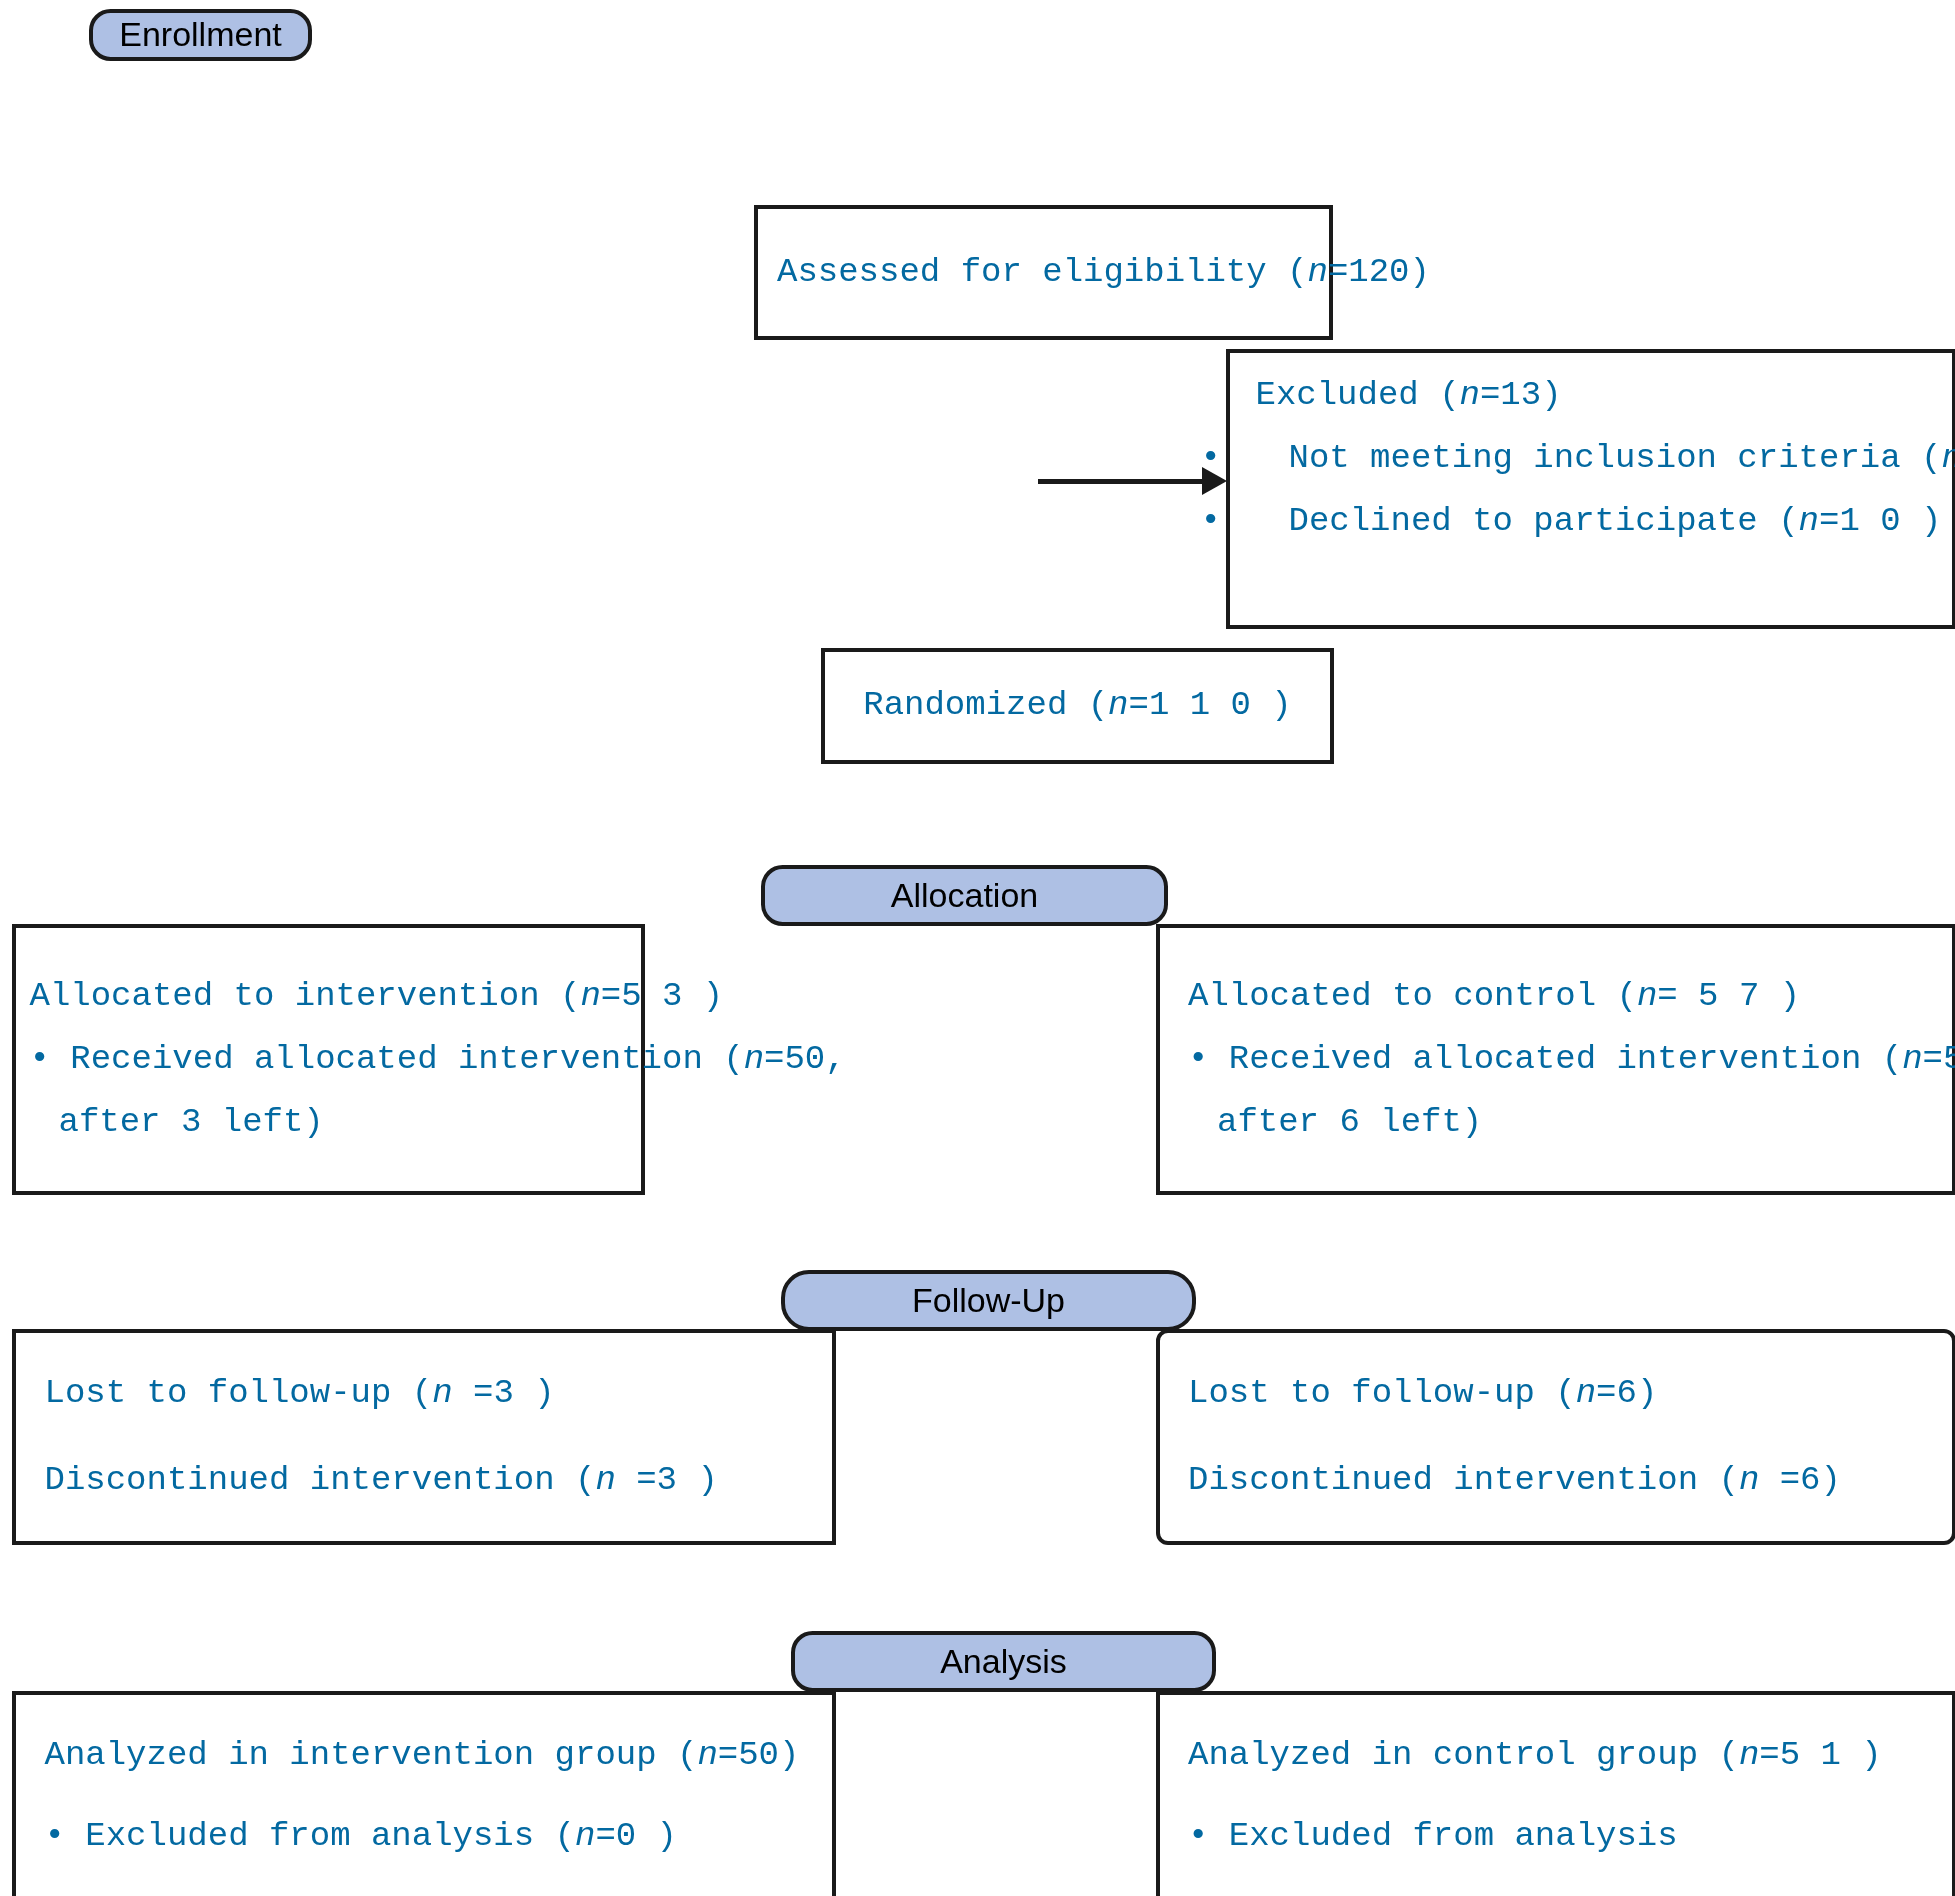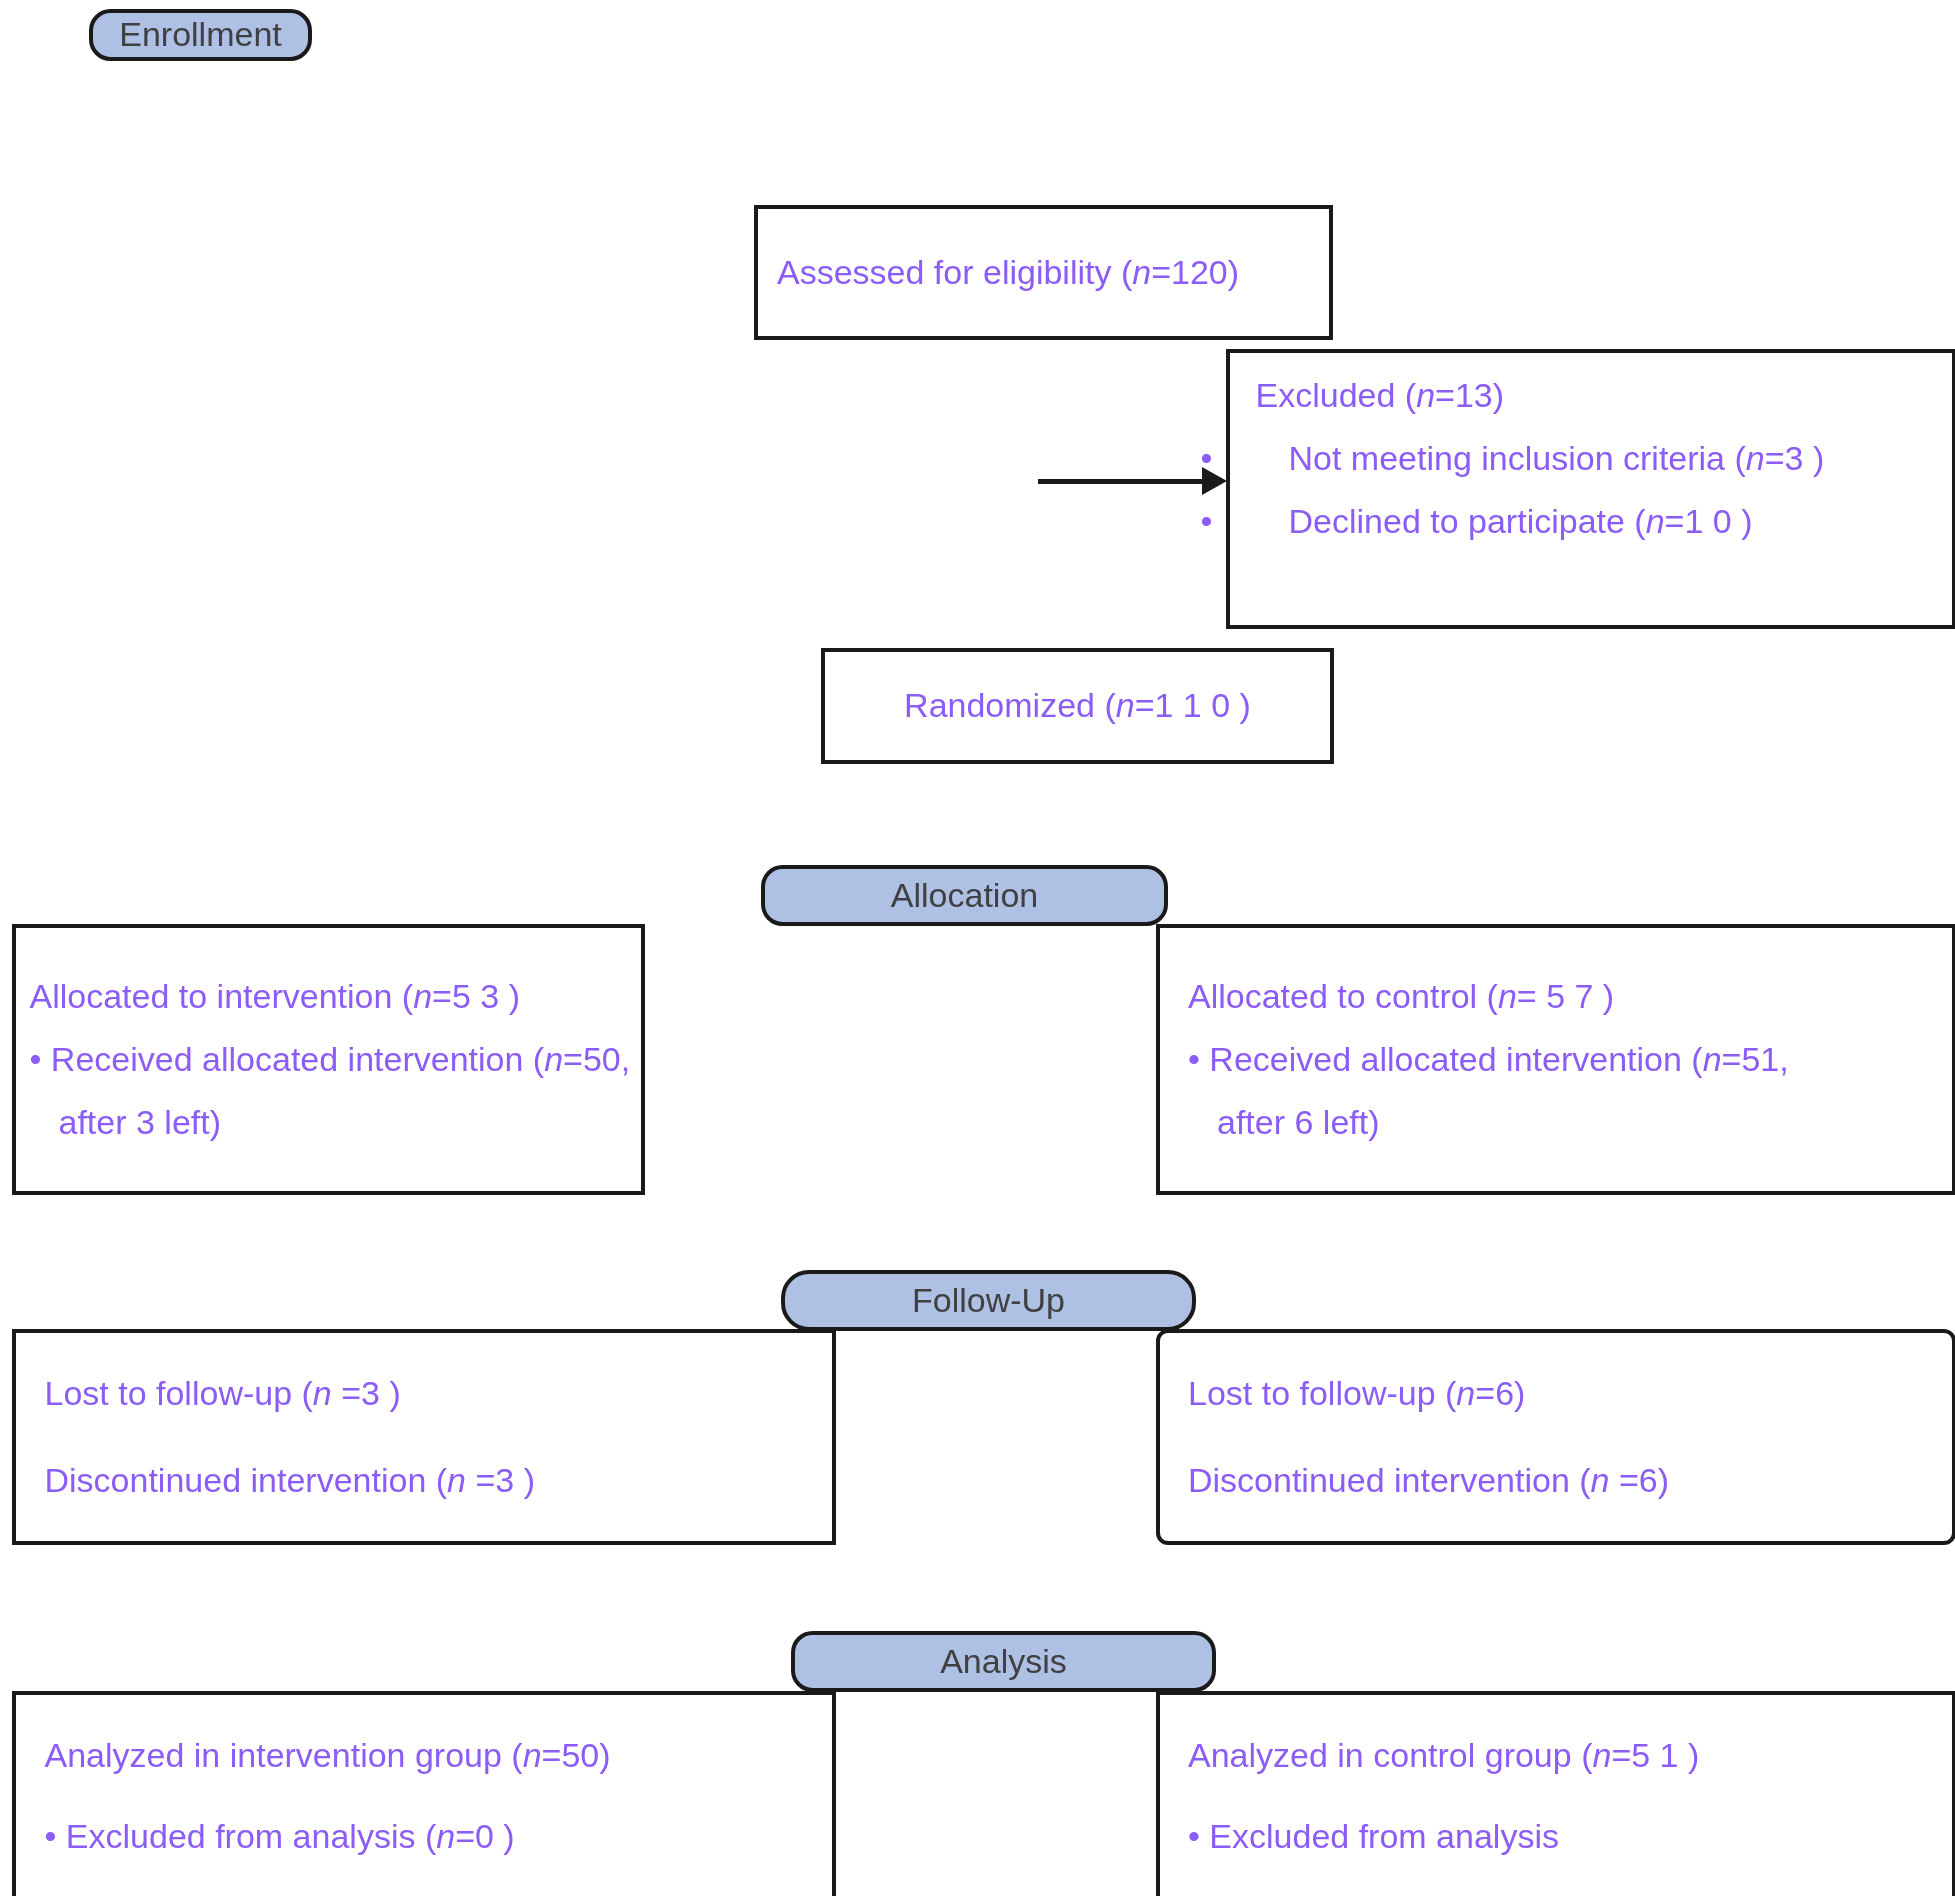--- a/index.html
+++ b/index.html
@@ -30,7 +30,7 @@
     justify-content: center;
     font-size: 34px;
     line-height: 1.1;
-    color: #404040;
+    color: #000000;
     box-sizing: border-box;
     z-index: 5;
   }

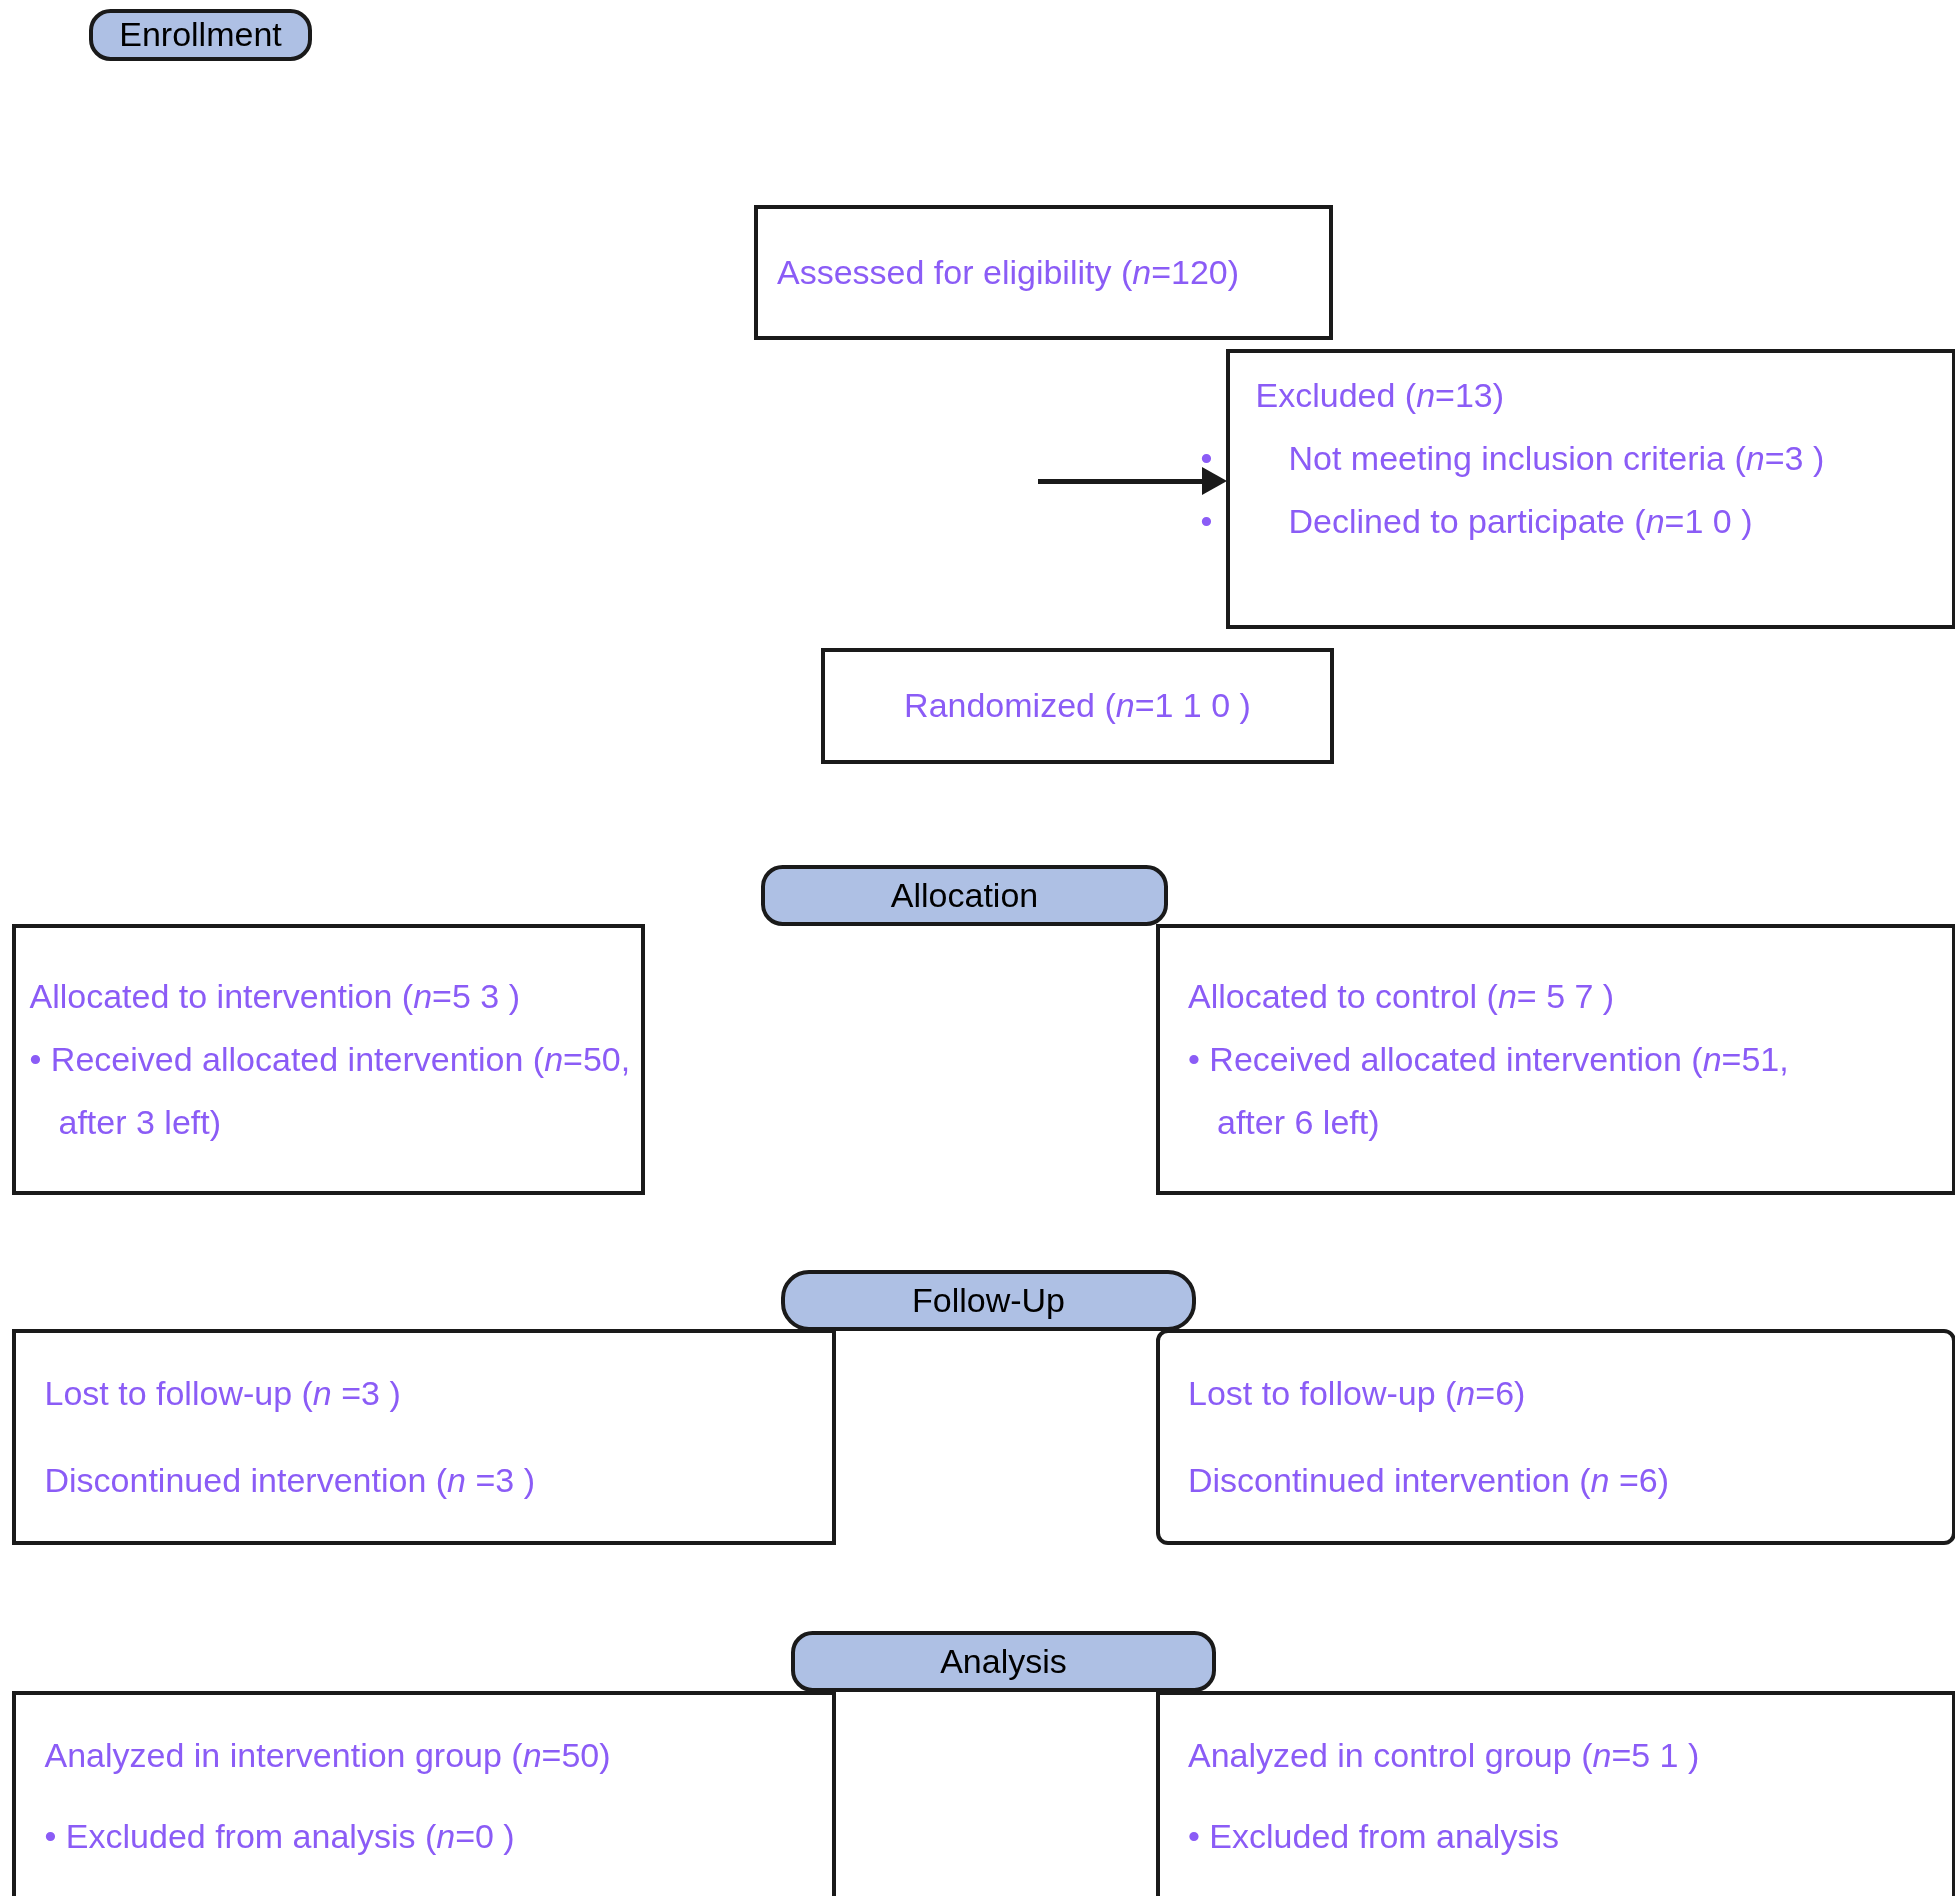--- a/index.html
+++ b/index.html
@@ -55,7 +55,8 @@
     font-size: 34px;
     line-height: 1.22;
     white-space: nowrap;
-    color: #8b5cf6;
+    color: #0369a1;
+    font-family: Liberation Mono, monospace;
   }
   .box-line.centered { text-align: center; }
   .box-line.gap-top { margin-top: 21.6px; }

